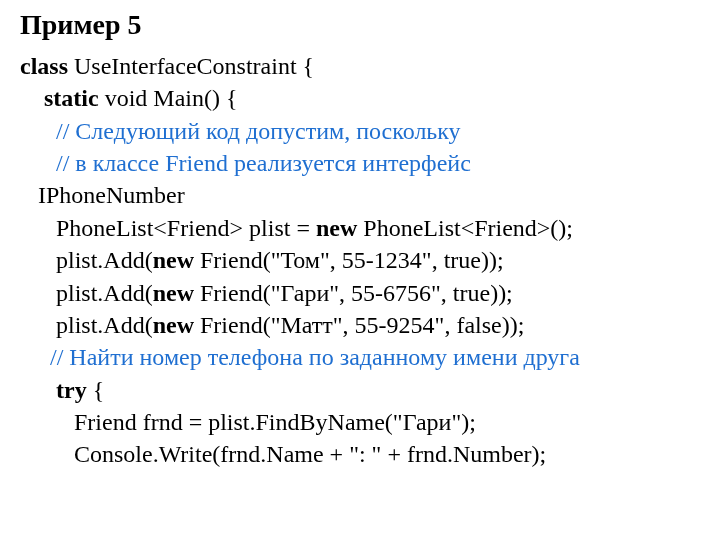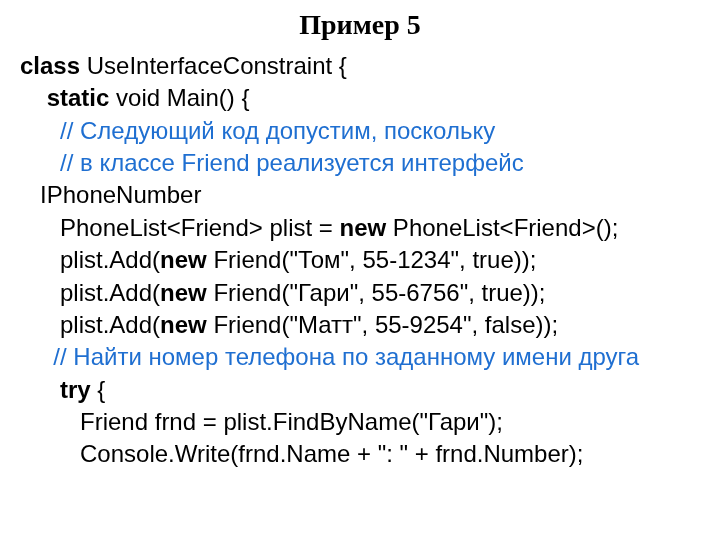--- a/index.html
+++ b/index.html
@@ -18,7 +18,7 @@
     padding: 6px 20px 0 20px;
   }
   .title {
-    text-align: center;
+    text-align: left;
     font-weight: bold;
     font-size: 28px;
     margin-bottom: 6px;

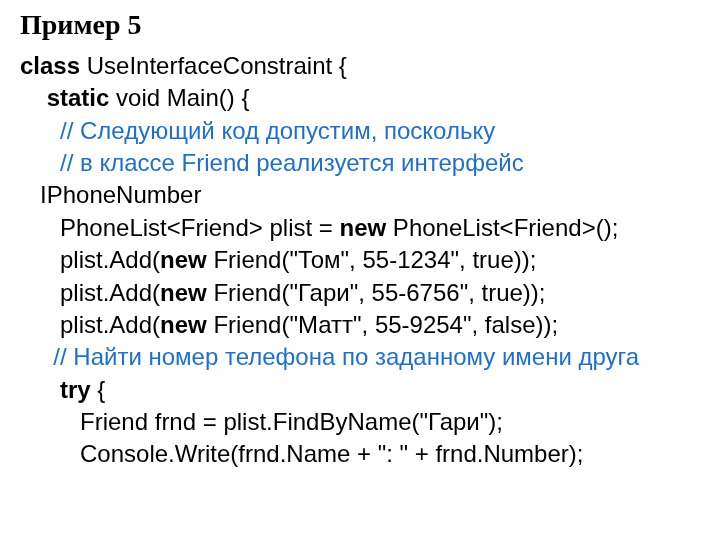--- a/index.html
+++ b/index.html
@@ -25,7 +25,7 @@
   }
   .code {
     white-space: pre;
-    font-family: Liberation Sans, sans-serif;
+    font-family: Liberation Serif, serif;
   }
   .kw { font-weight: bold; }
   .cm { color: #1f6fd1; }

